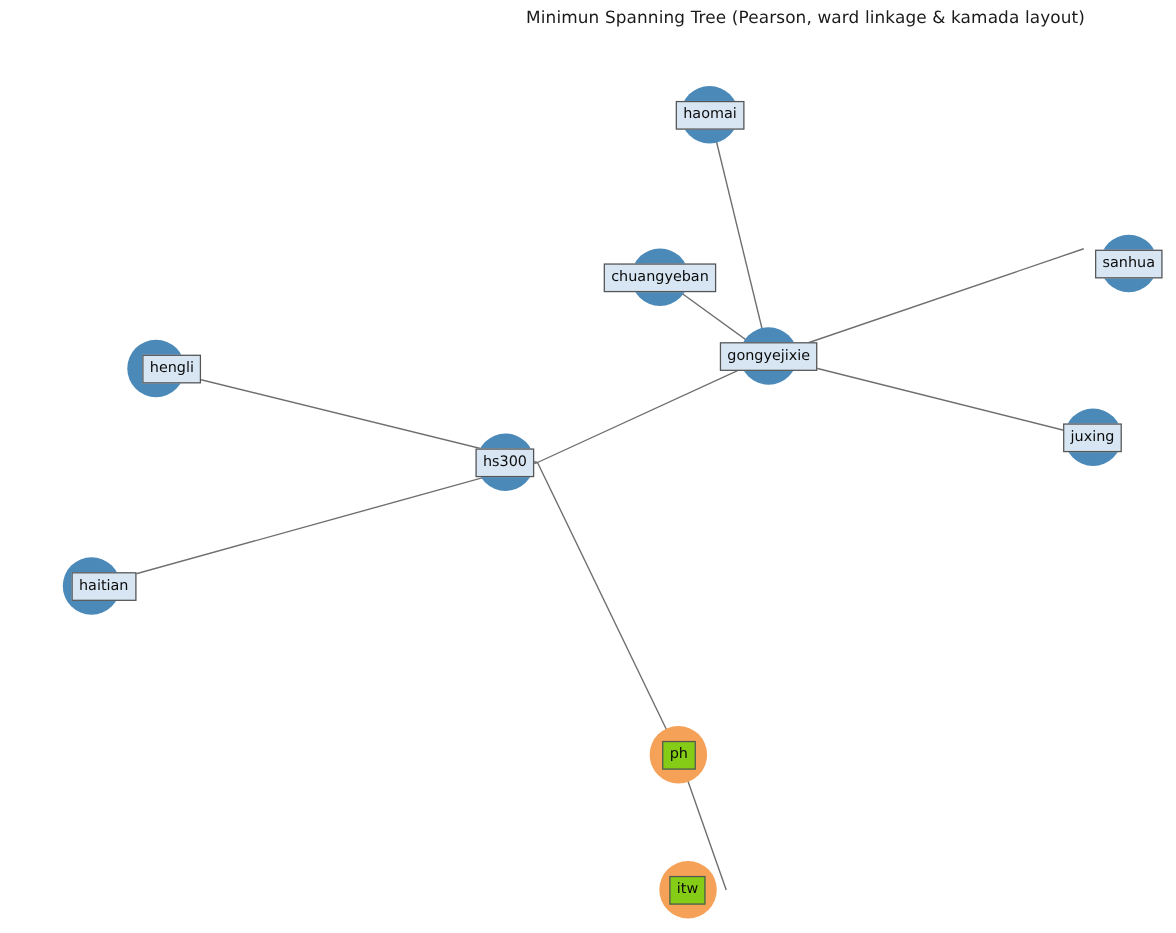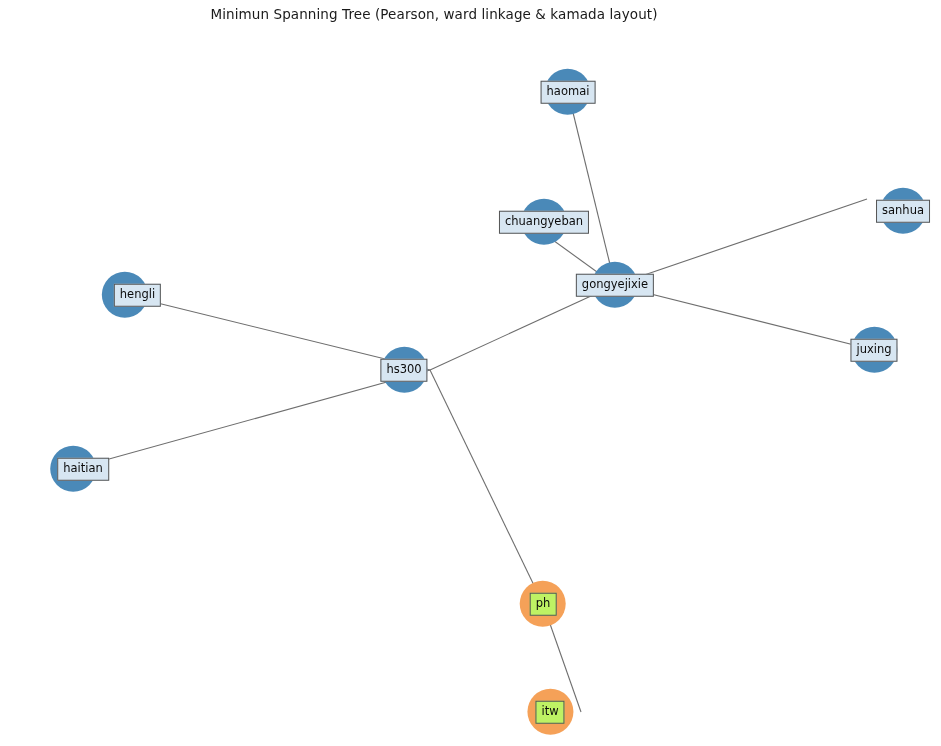--- a/index.html
+++ b/index.html
@@ -25,7 +25,7 @@
     top: 6px;
     left: 0;
     width: 868px;
-    text-align: center;
+    text-align: right;
     font-size: 13.5px;
     color: #1a1a1a;
     font-family: "DejaVu Sans", sans-serif;

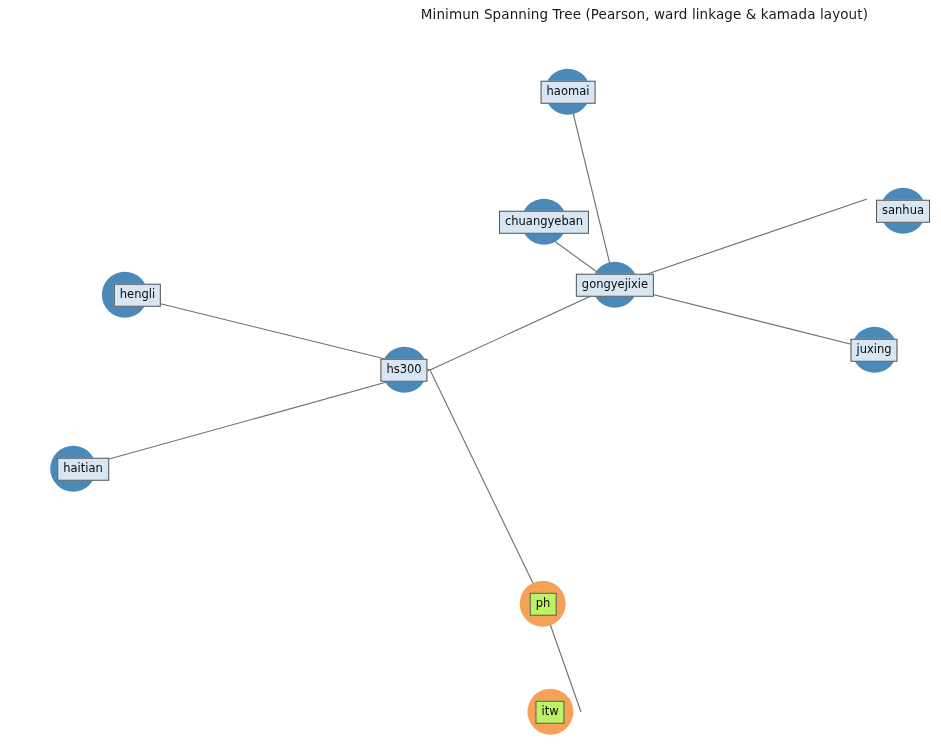--- a/index.html
+++ b/index.html
@@ -94,7 +94,7 @@
         <div class="node-circle" style="width: 46px; height: 46px; background: rgb(74, 137, 184);"></div>
         <div class="node-label">haomai</div>
       </div>
-      <div class="node-group node-blue" style="left: 528px; top: 222px; margin-left: 16px;">
+      <div class="node-group node-blue" style="left: 528px; top: 222px;">
         <div class="node-circle" style="width: 46px; height: 46px; background: rgb(74, 137, 184);"></div>
         <div class="node-label">chuangyeban</div>
       </div>

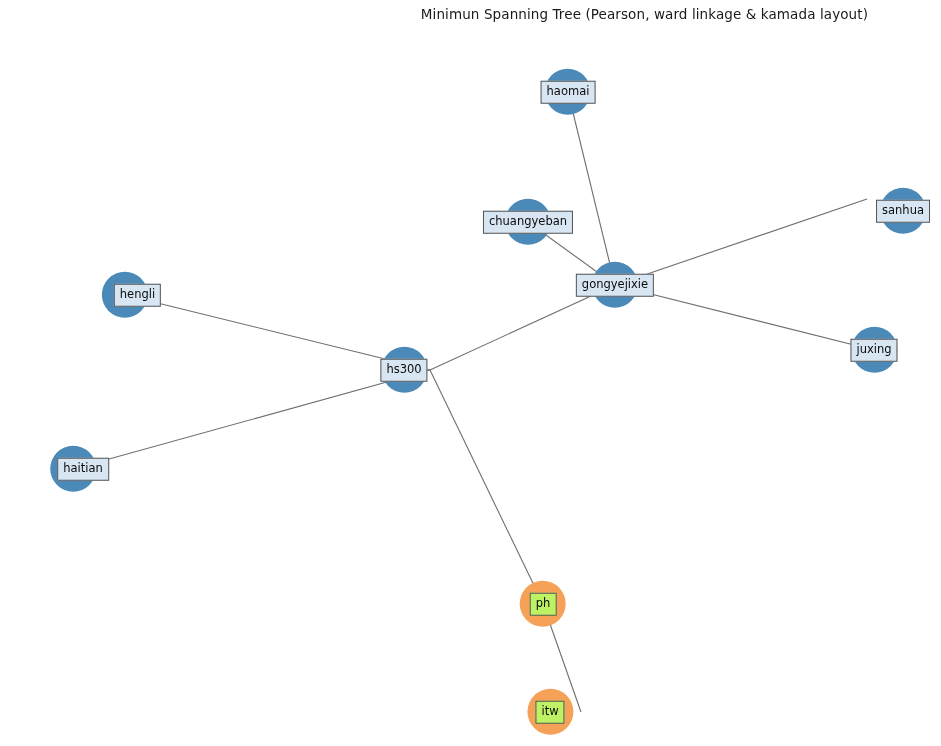--- a/index.html
+++ b/index.html
@@ -68,7 +68,7 @@
   .node-blue .node-circle { background: #4a89b8; }
   .node-blue .node-label  { background: #d7e6f2; text-align: right; }
   .node-orange .node-circle { background: #f5a158; }
-  .node-orange .node-label  { background: #bef264; }
+  .node-orange .node-label  { background: #84cc16; }
 </style>
 </head>
 <body>

